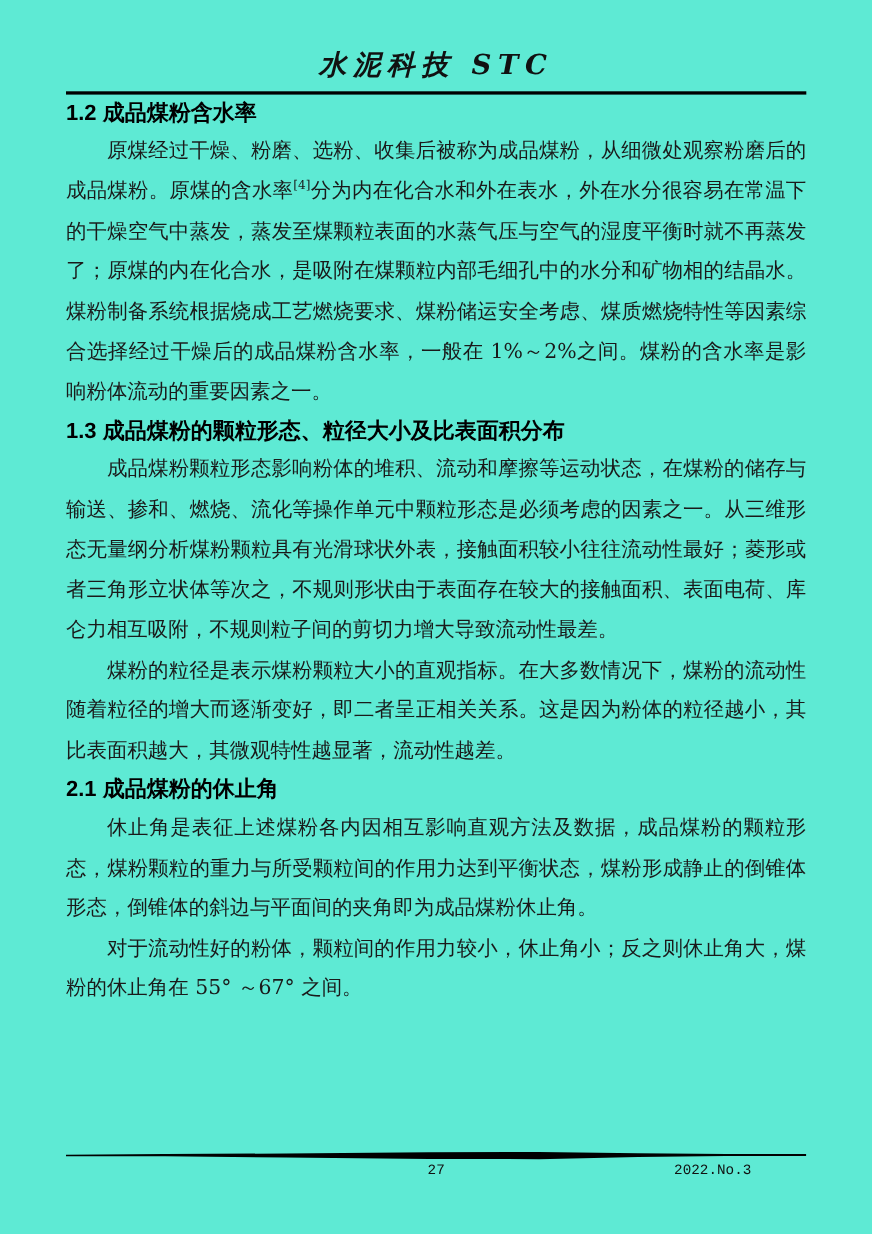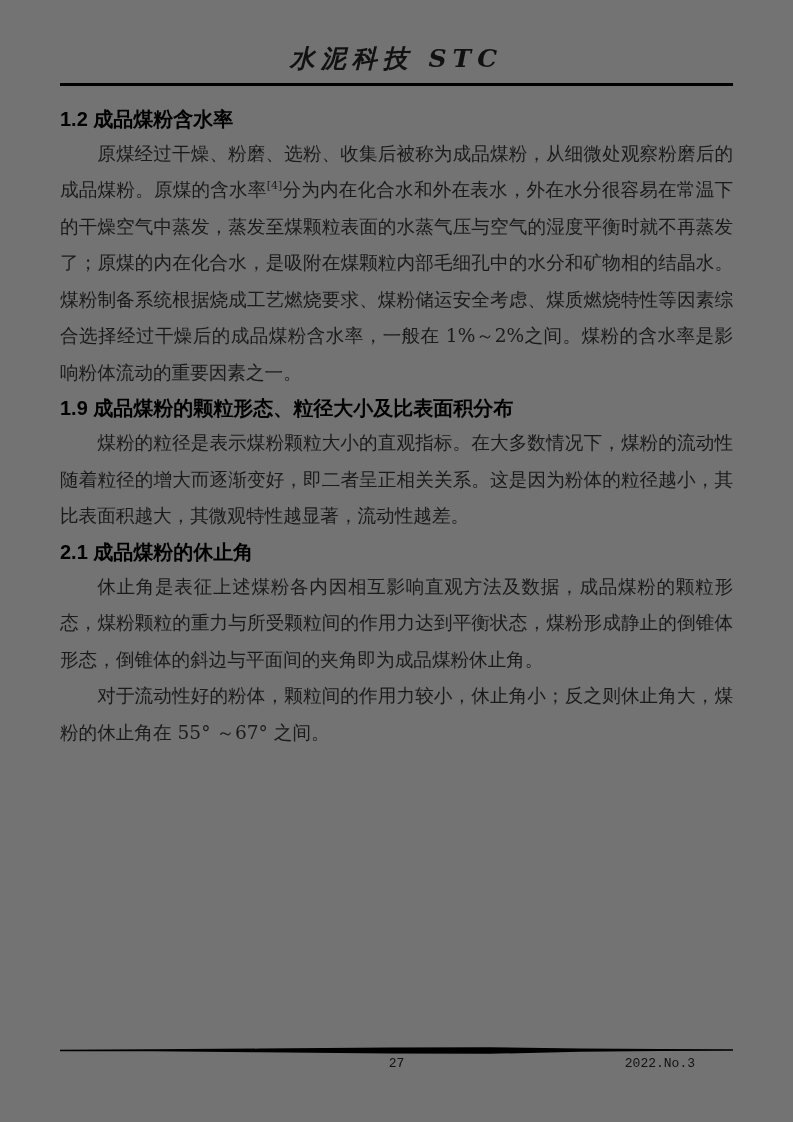--- a/index.html
+++ b/index.html
@@ -9,7 +9,7 @@
     position: relative;
     width: 793px;
     height: 1122px;
-    background: #737373;
+    background: #5eead4;
     color: #111111;
     font-family: "DejaVu Serif", serif;
     overflow: hidden;

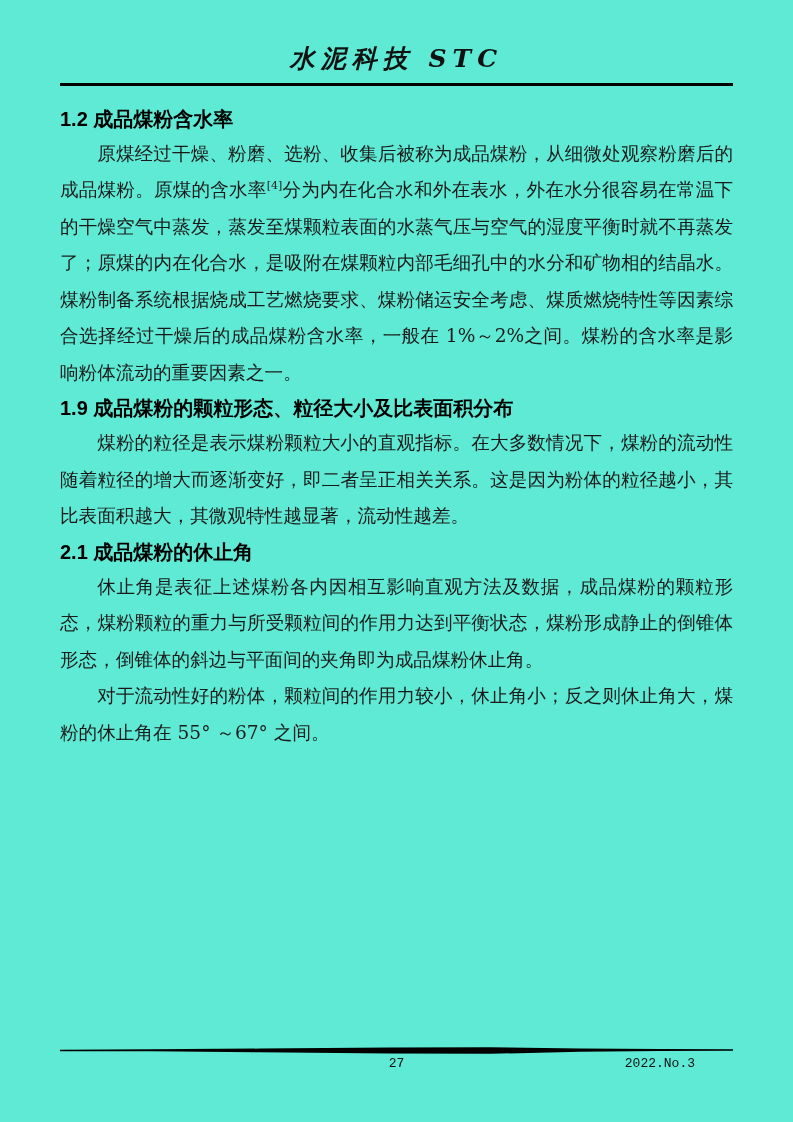--- a/index.html
+++ b/index.html
@@ -33,7 +33,7 @@
 
   
   .content {
-    margin: 16px 60px;
+    margin: 0 60px;
     width: 673px;
   }
   .section-heading {

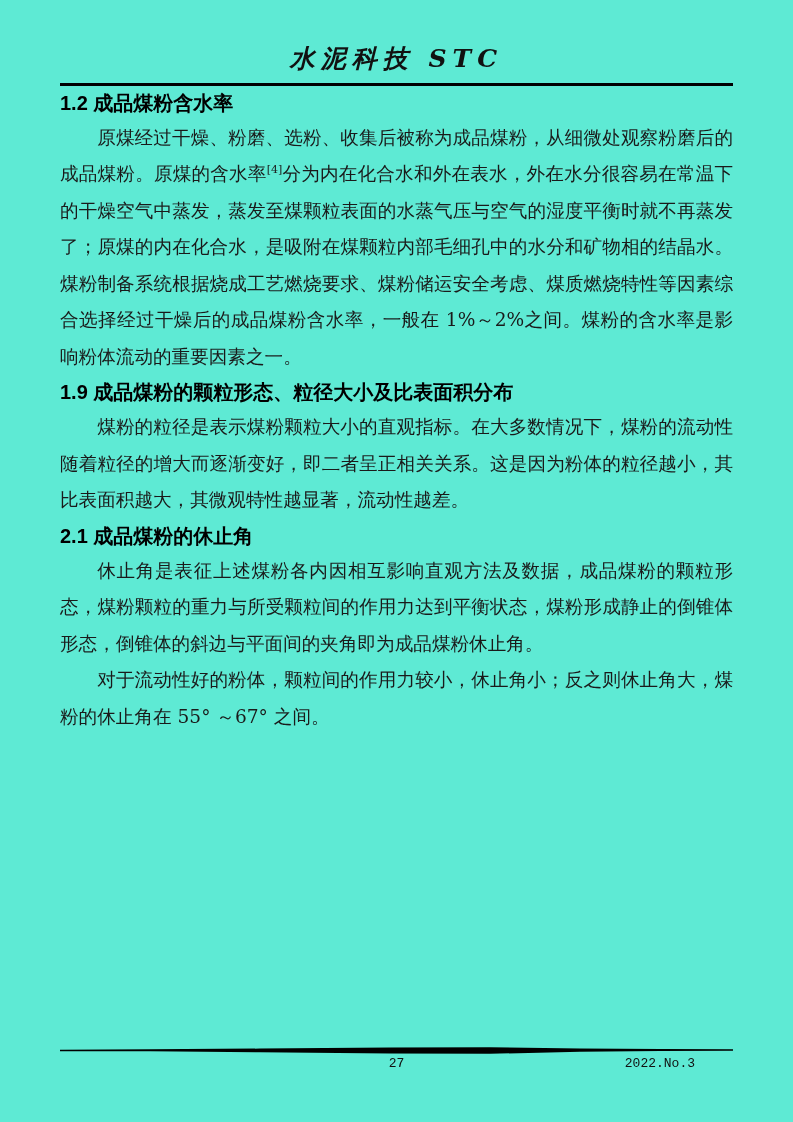--- a/index.html
+++ b/index.html
@@ -103,7 +103,7 @@
 
     <p class="para"><span>原煤经过干燥、粉磨、选粉、收集后被称为成品煤粉，从细微处观察粉磨后的成品煤粉。原煤的含水率</span><sup class="ref-sup">[4]</sup><span>分为内在化合水和外在表水，外在水分很容易在常温下的干燥空气中蒸发，蒸发至煤颗粒表面的水蒸气压与空气的湿度平衡时就不再蒸发了；原煤的内在化合水，是吸附在煤颗粒内部毛细孔中的水分和矿物相的结晶水。煤粉制备系统根据烧成工艺燃烧要求、煤粉储运安全考虑、煤质燃烧特性等因素综合选择经过干燥后的成品煤粉含水率，一般在 1%～2%之间。煤粉的含水率是影响粉体流动的重要因素之一。</span></p>
 
-    <h2 class="section-heading">1.9 成品煤粉的颗粒形态、粒径大小及比表面积分布</h2>
+    <h2 class="section-heading">1.3 成品煤粉的颗粒形态、粒径大小及比表面积分布</h2>
 
 
     <p class="para">煤粉的粒径是表示煤粉颗粒大小的直观指标。在大多数情况下，煤粉的流动性随着粒径的增大而逐渐变好，即二者呈正相关关系。这是因为粉体的粒径越小，其比表面积越大，其微观特性越显著，流动性越差。</p>

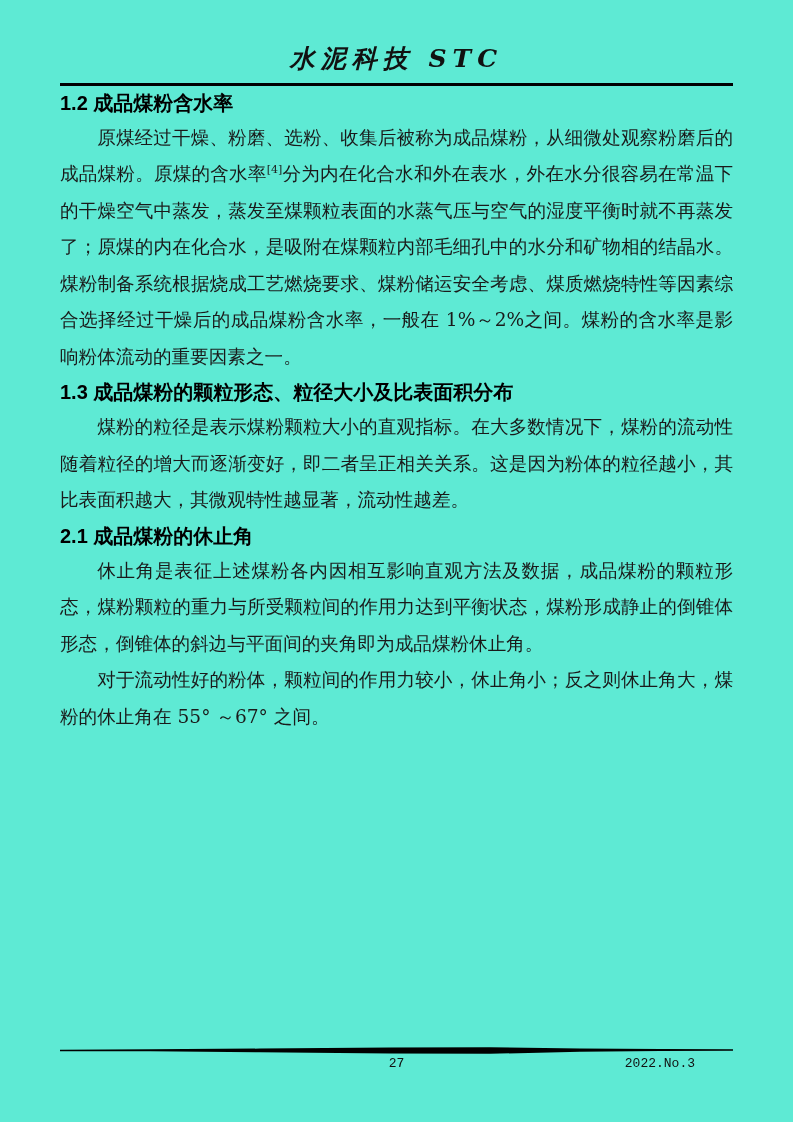--- a/index.html
+++ b/index.html
@@ -105,6 +105,7 @@
 
     <h2 class="section-heading">1.3 成品煤粉的颗粒形态、粒径大小及比表面积分布</h2>
 
+    <p class="para">成品煤粉颗粒形态影响粉体的堆积、流动和摩擦等运动状态，在煤粉的储存与输送、掺和、燃烧、流化等操作单元中颗粒形态是必须考虑的因素之一。从三维形态无量纲分析煤粉颗粒具有光滑球状外表，接触面积较小往往流动性最好；菱形或者三角形立状体等次之，不规则形状由于表面存在较大的接触面积、表面电荷、库仑力相互吸附，不规则粒子间的剪切力增大导致流动性最差。</p>
 
     <p class="para">煤粉的粒径是表示煤粉颗粒大小的直观指标。在大多数情况下，煤粉的流动性随着粒径的增大而逐渐变好，即二者呈正相关关系。这是因为粉体的粒径越小，其比表面积越大，其微观特性越显著，流动性越差。</p>
 

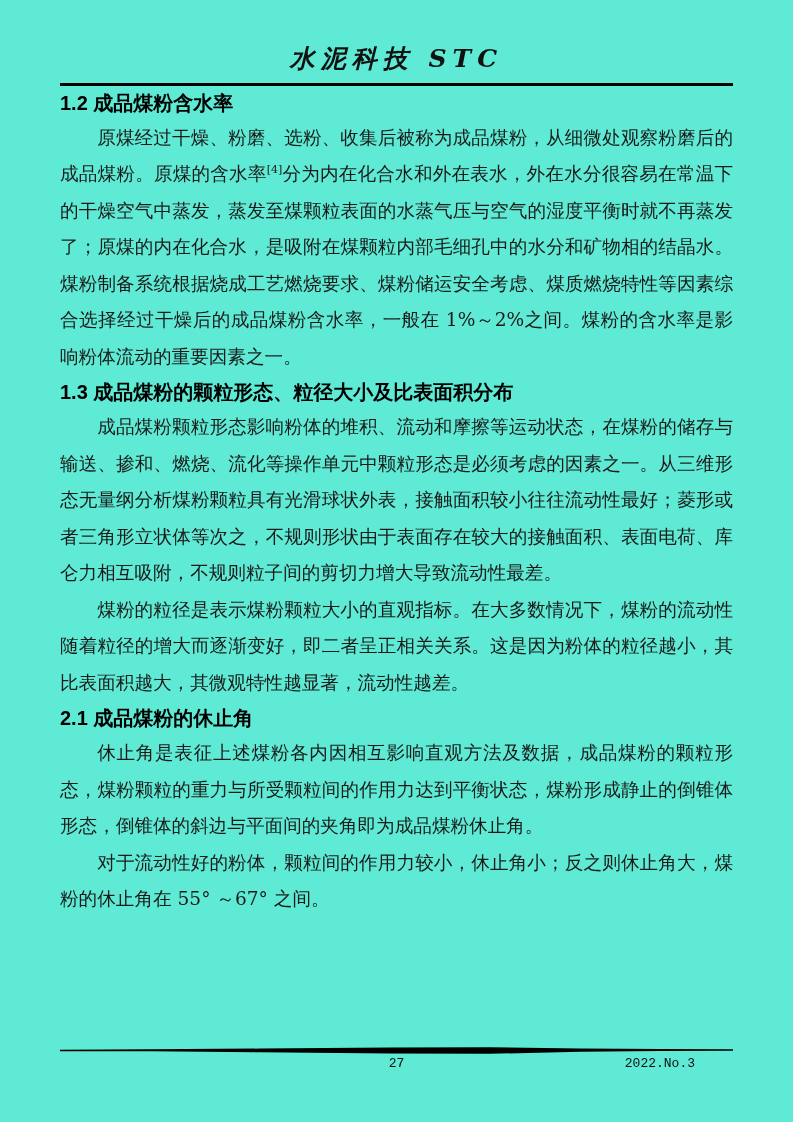--- a/index.html
+++ b/index.html
@@ -83,7 +83,7 @@
   }
   .issue {
     position: absolute;
-    right: 38px;
+    right: 50px;
     top: 1px;
   }
 </style>

